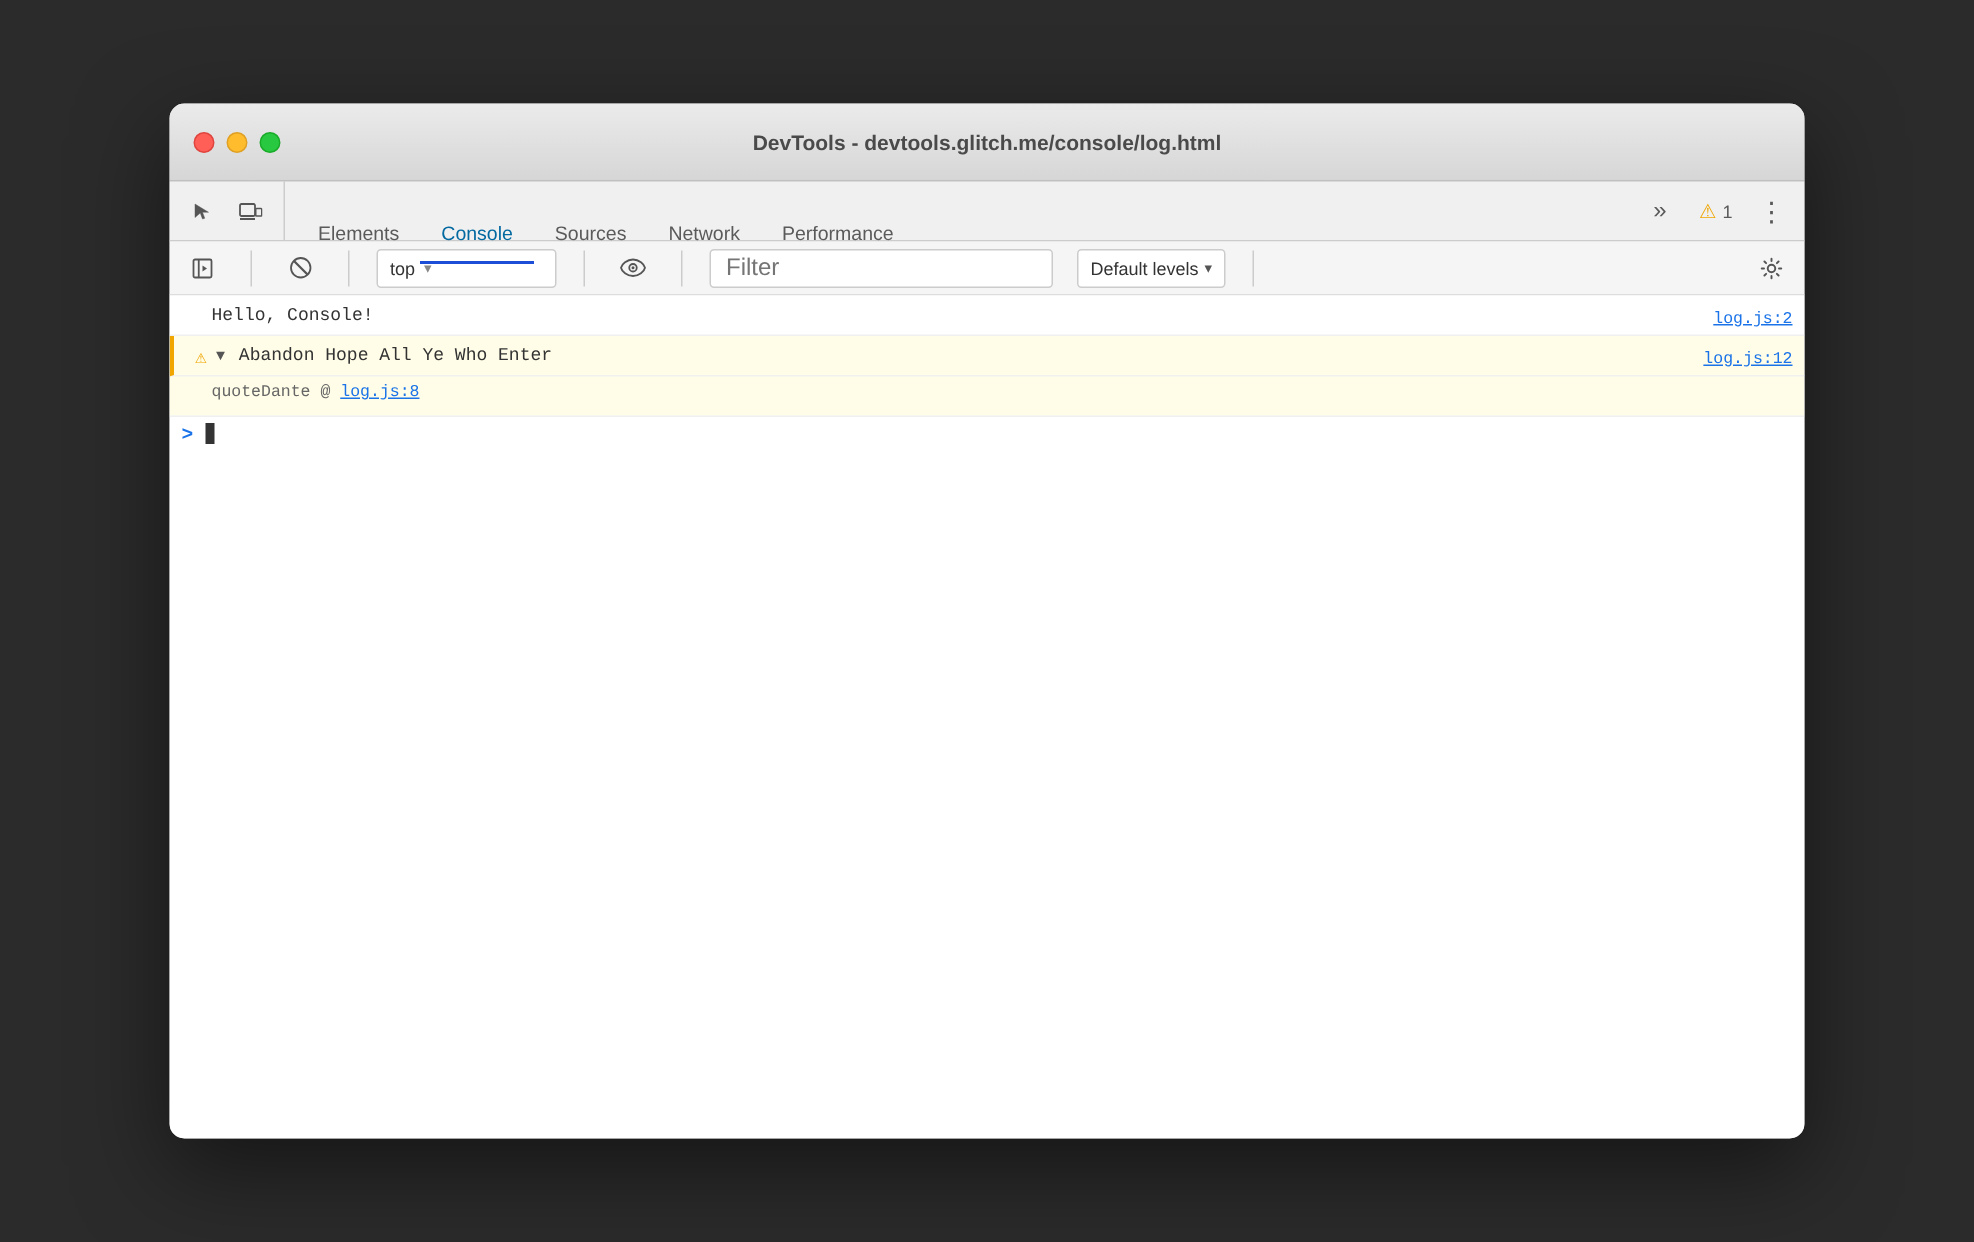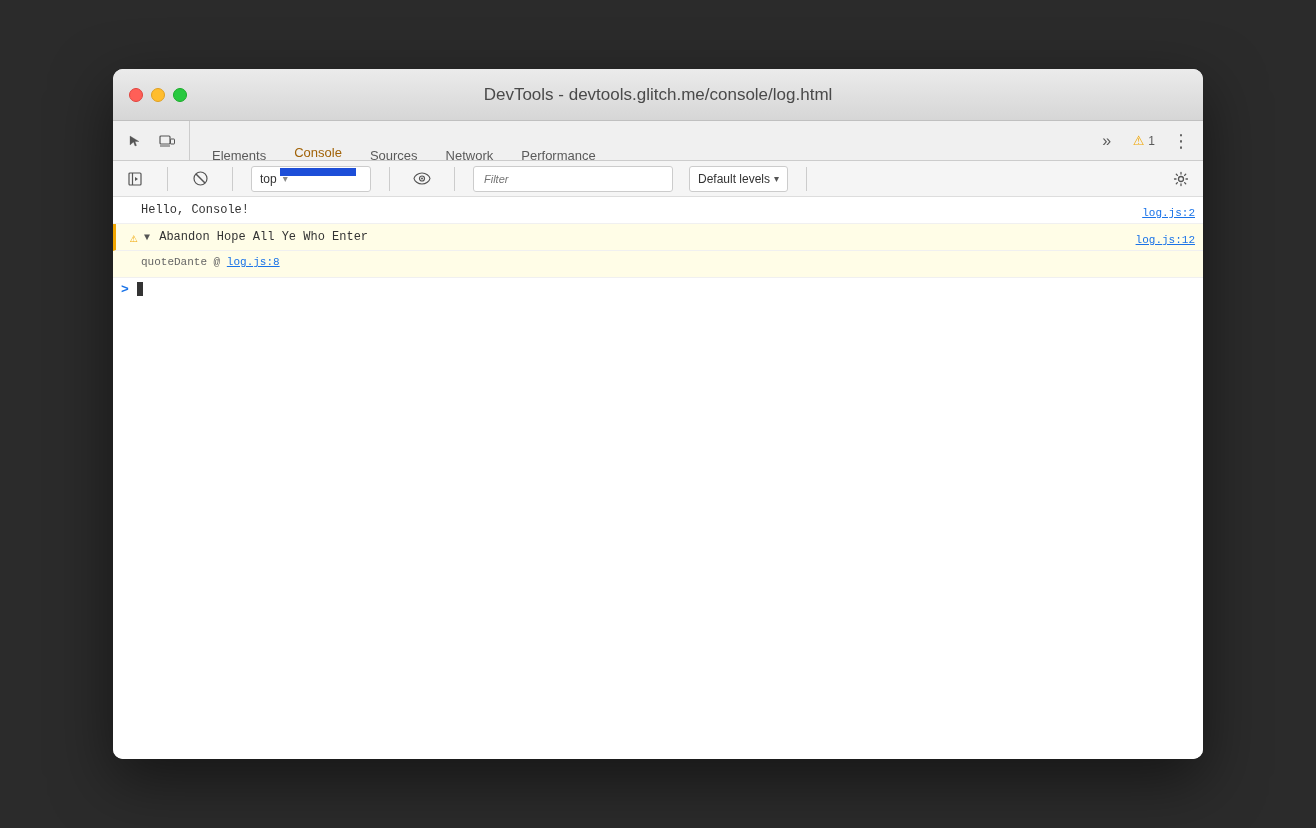--- a/index.html
+++ b/index.html
@@ -58,9 +58,9 @@
       position: absolute;
       left: 50%;
       transform: translateX(-50%);
-      font-size: 17px;
+      font-size: 14px;
       color: #4a4a4a;
-      font-weight: 400;
+      font-weight: 700;
     }
 
     

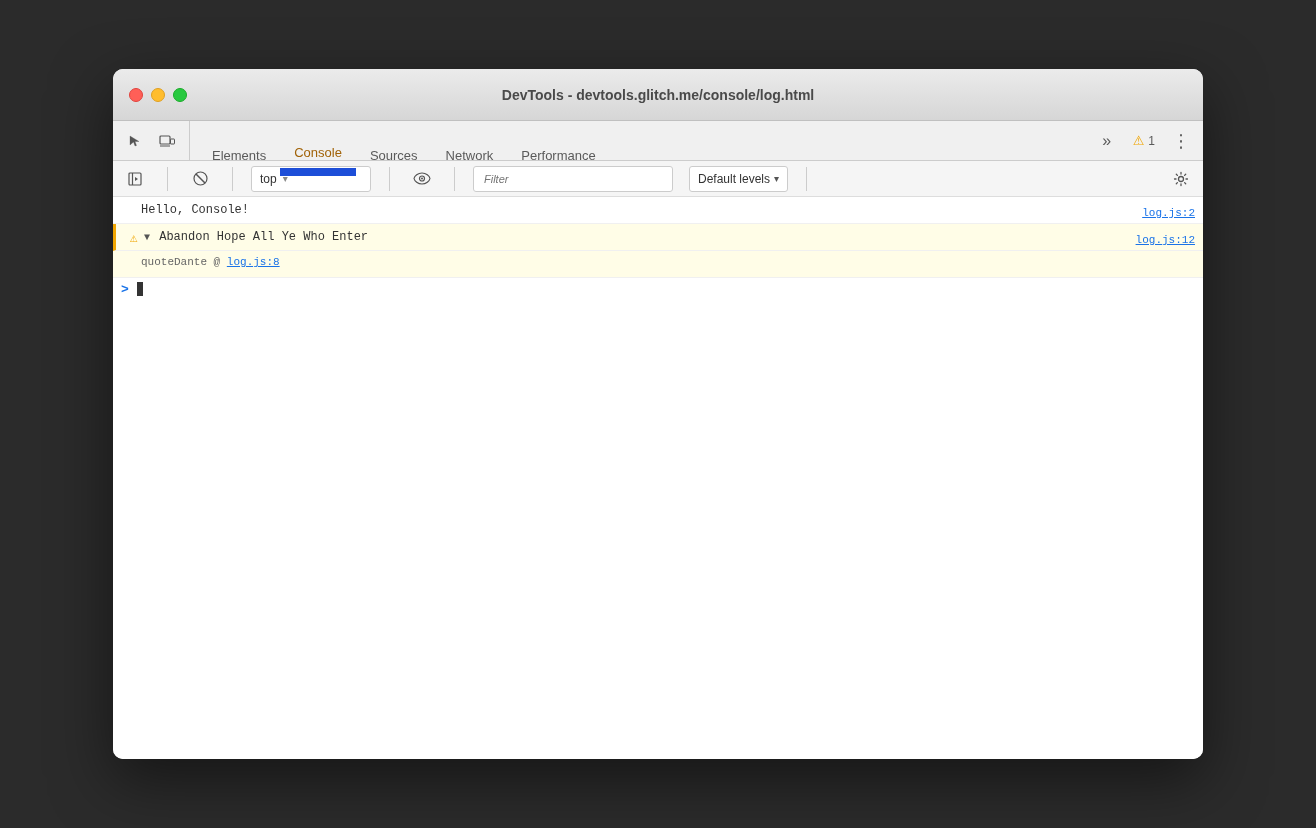--- a/index.html
+++ b/index.html
@@ -115,8 +115,8 @@
     }
 
     .tab.active {
-      color: #a16207;
-      border-bottom: 8px solid #1d4ed8;
+      color: #0369a1;
+      border-bottom: 2px solid #1d4ed8;
     }
 
     .tab-extras {

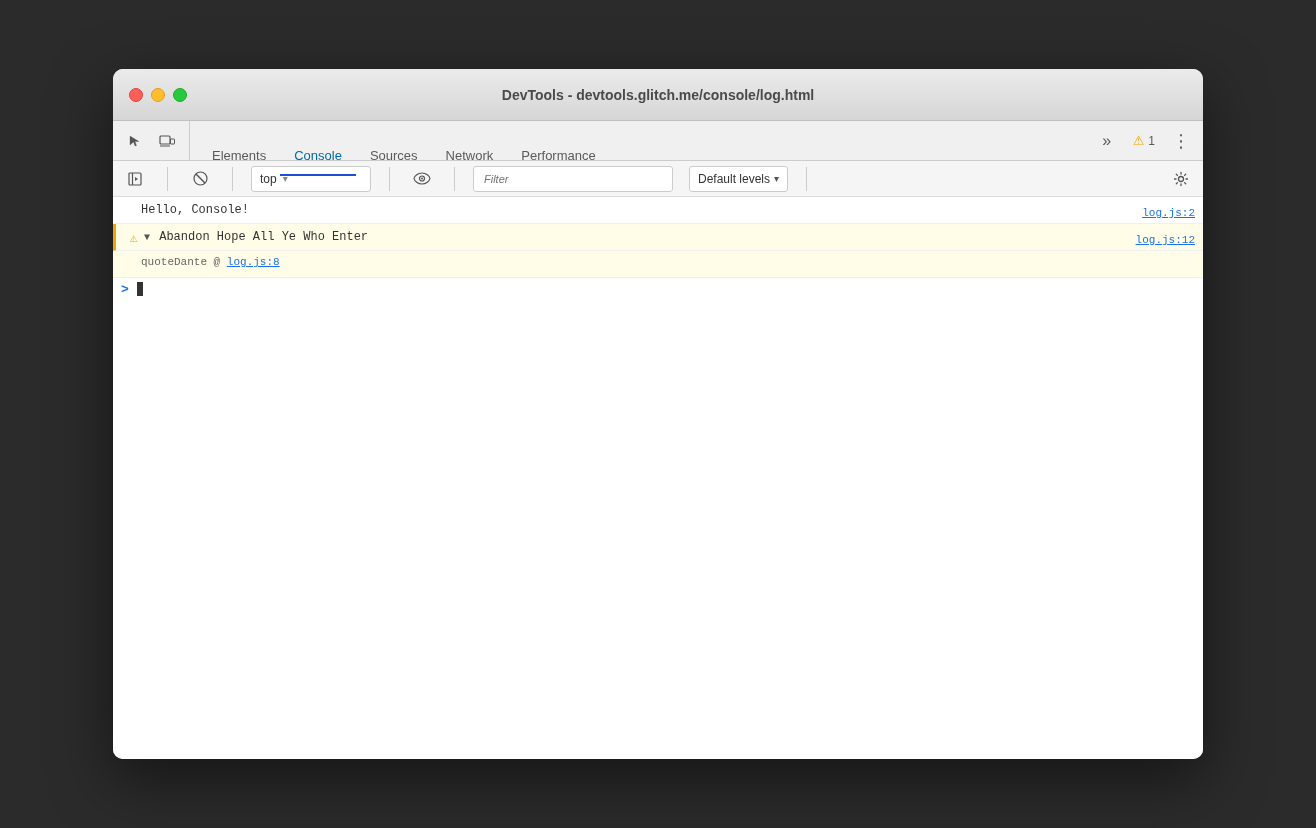--- a/index.html
+++ b/index.html
@@ -233,12 +233,11 @@
       border-radius: 3px;
       padding: 0 10px;
       height: 26px;
-      font-size: 11px;
+      font-size: 16px;
       color: #333;
       min-width: 200px;
       outline: none;
       background: white;
-      font-style: italic;
     }
 
     .levels-selector {

